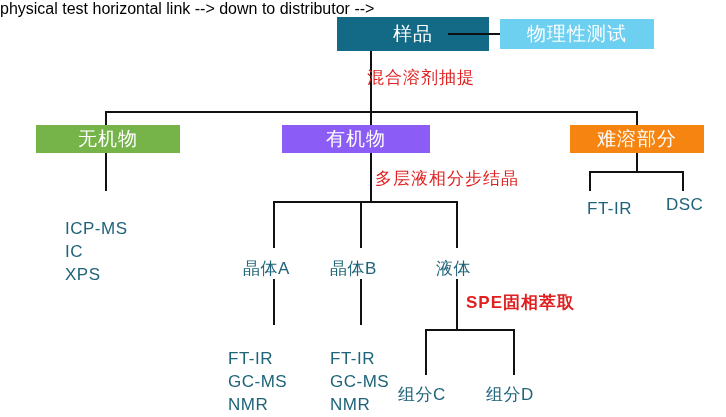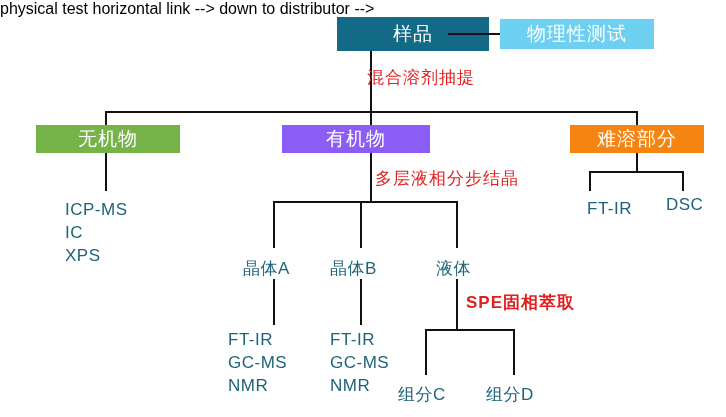--- a/index.html
+++ b/index.html
@@ -51,6 +51,7 @@
     line-height: 23px;
     white-space: nowrap;
     letter-spacing: 0.5px;
+    margin-top: 19px;
   }
   .method-list div { white-space: nowrap; }
 

